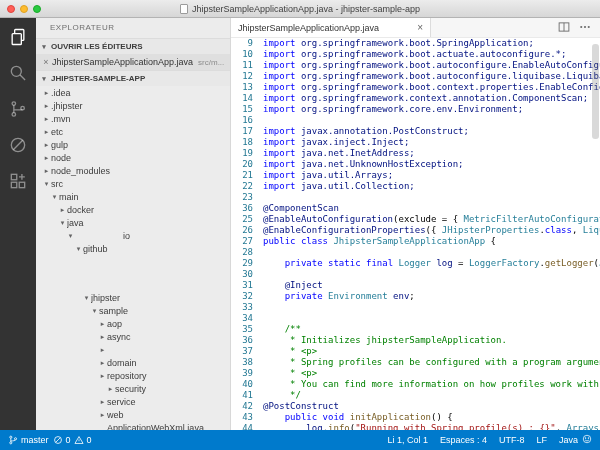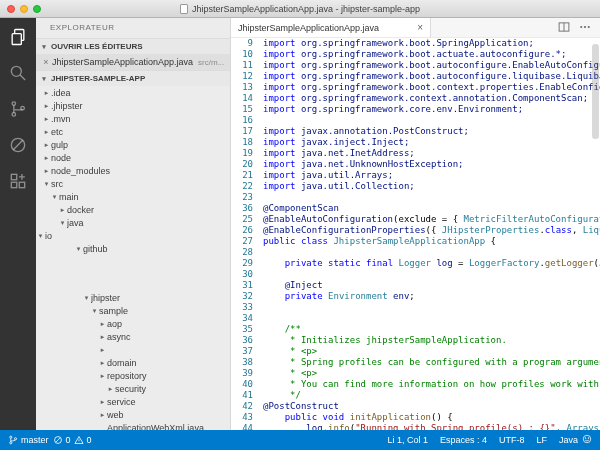--- a/index.html
+++ b/index.html
@@ -196,7 +196,7 @@
             <span class="chev">▾</span>
             <span class="lbl">java</span>
           </div>
-          <div class="tree-row" style="">
+          <div class="tree-row" style="padding-left: 30px; gap: 48px;">
             <span class="chev">▾</span>
             <span class="lbl">io</span>
           </div>

